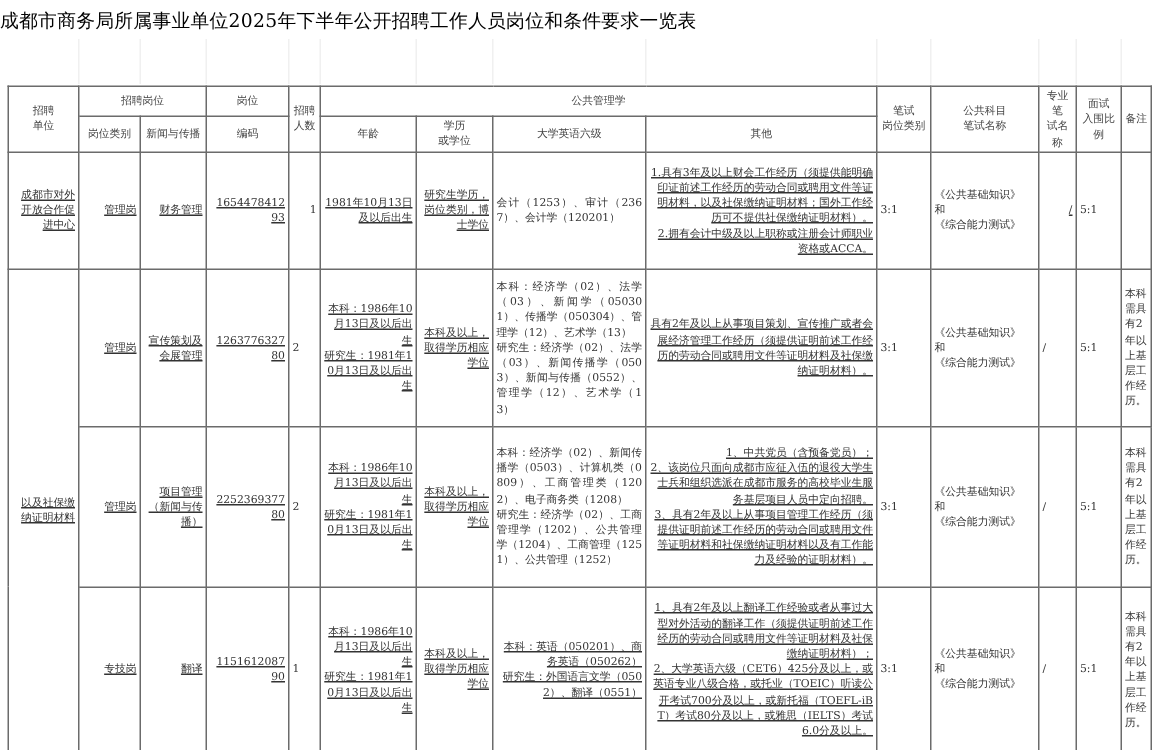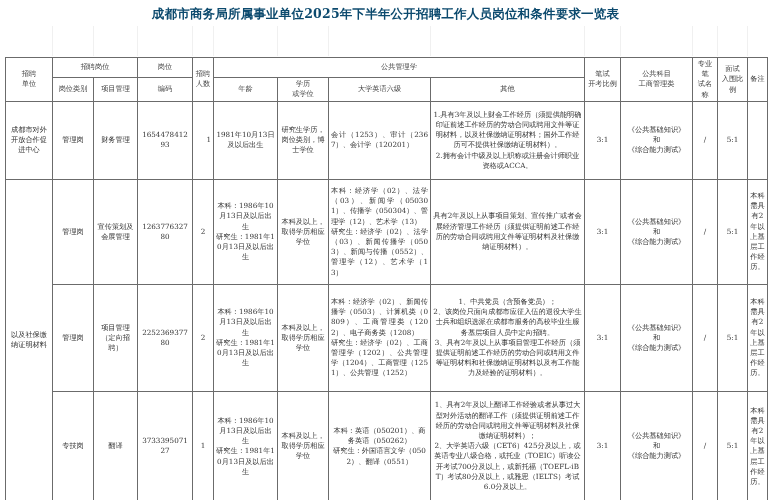--- a/index.html
+++ b/index.html
@@ -5,8 +5,8 @@
   html, body { margin:0; padding:0; background:#ffffff; }
   body { width:771px; height:500px; overflow:hidden; position:relative;
          font-family:"DejaVu Serif","Liberation Serif",serif; color:#2a2a2a; }
-  .title { position:absolute; left:0; top:6px; width:771px; text-align:center;
-           font-size:12.5px; font-weight:bold; letter-spacing:0.2px; color:#0c4a6e; }
+  .title { position:absolute; left:0; top:6px; width:771px; 
+           font-size:12.5px; font-weight:normal; letter-spacing:0.2px; color:#000000; }
   .ghost { position:absolute; left:5px; top:26px; width:762px; height:30px; }
   .ghost div { position:absolute; top:0; height:30px; border-left:1px solid #f0f0f0; }
   table.grid { position:absolute; left:5px; top:57px; border-collapse:collapse;

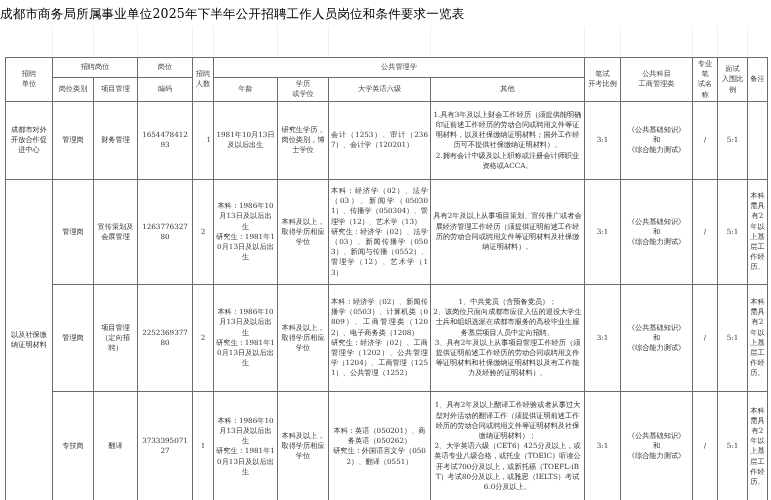--- a/index.html
+++ b/index.html
@@ -68,7 +68,7 @@
 人数</td>
     <td colspan="4">公共管理学</td>
     <td rowspan="2" class="pre">笔试
-开考比例</td>
+岗位类别</td>
     <td rowspan="2" class="pre">公共科目
 工商管理类</td>
     <td rowspan="2" class="pre">专业笔

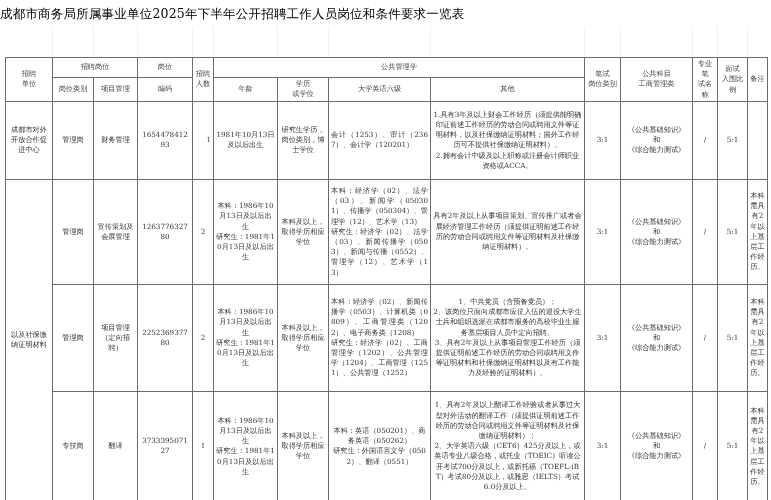--- a/index.html
+++ b/index.html
@@ -70,7 +70,7 @@
     <td rowspan="2" class="pre">笔试
 岗位类别</td>
     <td rowspan="2" class="pre">公共科目
-工商管理类</td>
+笔试名称</td>
     <td rowspan="2" class="pre">专业笔
 试名称</td>
     <td rowspan="2" class="pre">面试

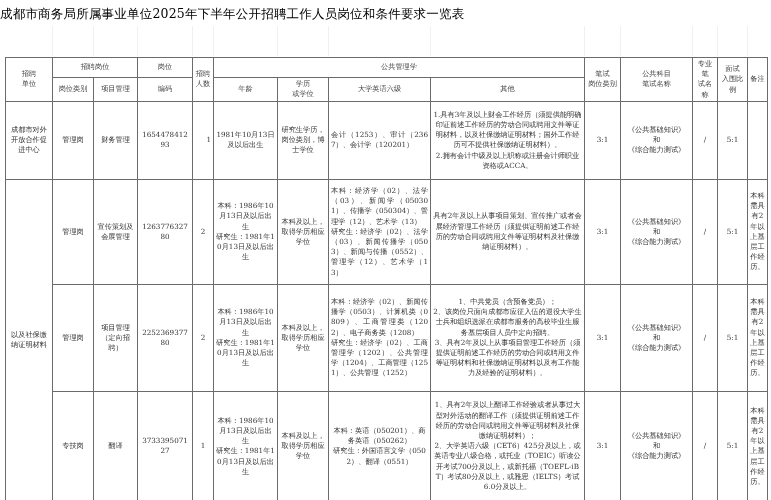--- a/index.html
+++ b/index.html
@@ -80,7 +80,7 @@
   </tr>
   <tr class="h2">
     <td>岗位类别</td>
-    <td>项目管理</td>
+    <td>新闻与传播</td>
     <td>编码</td>
     <td>年龄</td>
     <td class="pre">学历

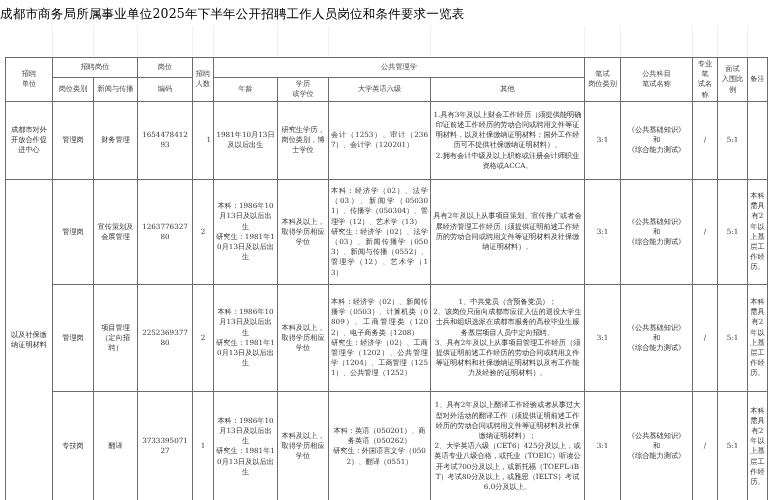--- a/index.html
+++ b/index.html
@@ -16,7 +16,7 @@
   table.grid tr.h1 td { height:17px; text-align:center; color:#444; }
   table.grid tr.h2 td { height:18px; text-align:center; color:#444; }
   td.c { text-align:center; }
-  td.l { text-align:center; }
+  td.l { text-align:right;text-decoration:underline; }
   td.j { text-align:justify; text-align-last:left; }
   .pre { white-space:pre-line; }
 </style>

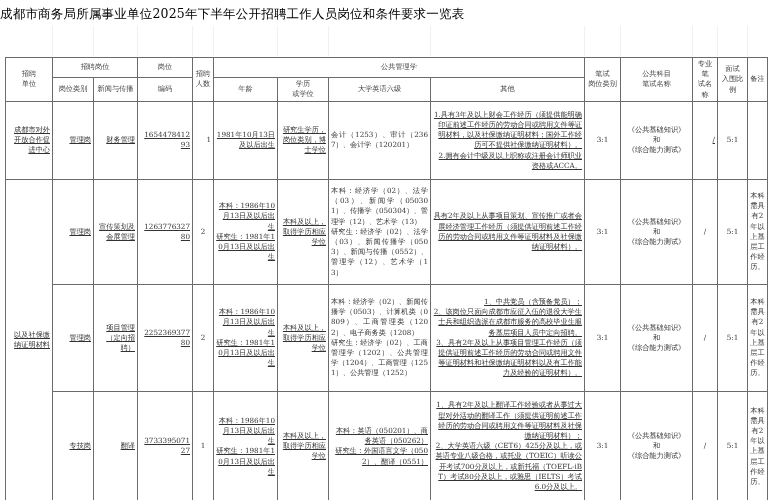--- a/index.html
+++ b/index.html
@@ -15,7 +15,7 @@
                   vertical-align:middle; padding:1px 2px; color:#333; word-break:break-all; }
   table.grid tr.h1 td { height:17px; text-align:center; color:#444; }
   table.grid tr.h2 td { height:18px; text-align:center; color:#444; }
-  td.c { text-align:center; }
+  td.c { }
   td.l { text-align:right;text-decoration:underline; }
   td.j { text-align:justify; text-align-last:left; }
   .pre { white-space:pre-line; }

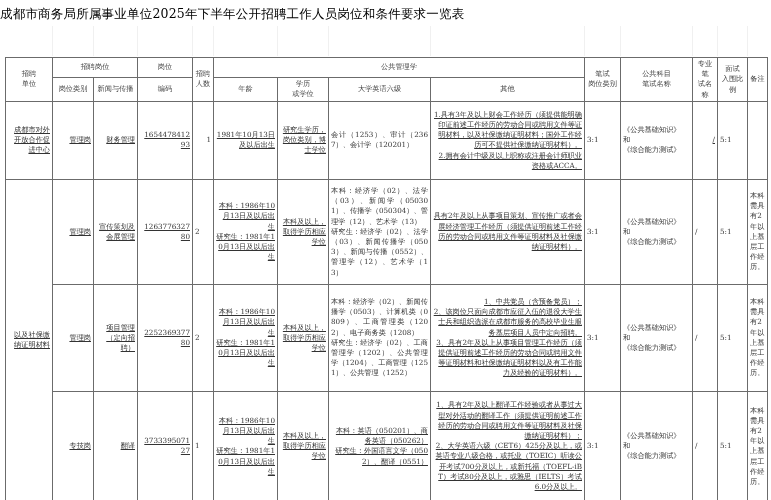--- a/index.html
+++ b/index.html
@@ -132,7 +132,7 @@
 
   <tr style="height:107px">
     <td class="l">管理岗</td>
-    <td class="l">项目管理（定向招聘）</td>
+    <td class="l">项目管理（新闻与传播）</td>
     <td class="l">225236937780</td>
     <td class="c">2</td>
     <td class="l pre">本科：1986年10月13日及以后出生

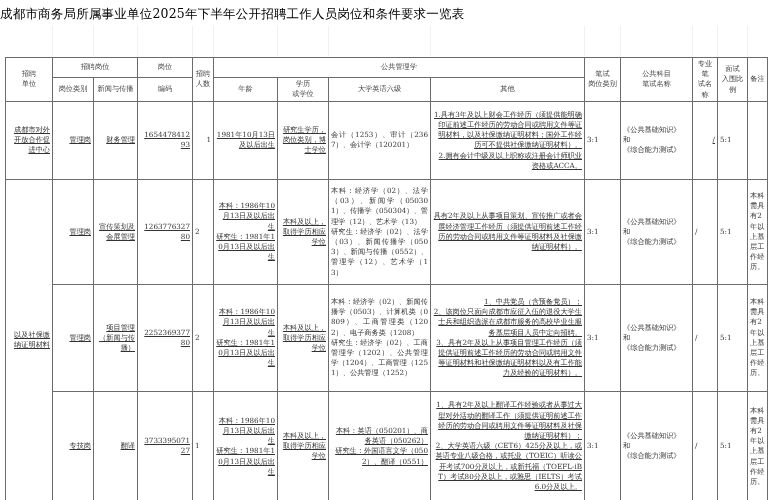--- a/index.html
+++ b/index.html
@@ -155,7 +155,7 @@
   <tr style="height:110px">
     <td class="l">专技岗</td>
     <td class="l">翻译</td>
-    <td class="l">373339507127</td>
+    <td class="l">115161208790</td>
     <td class="c">1</td>
     <td class="l pre">本科：1986年10月13日及以后出生
 研究生：1981年10月13日及以后出生</td>

